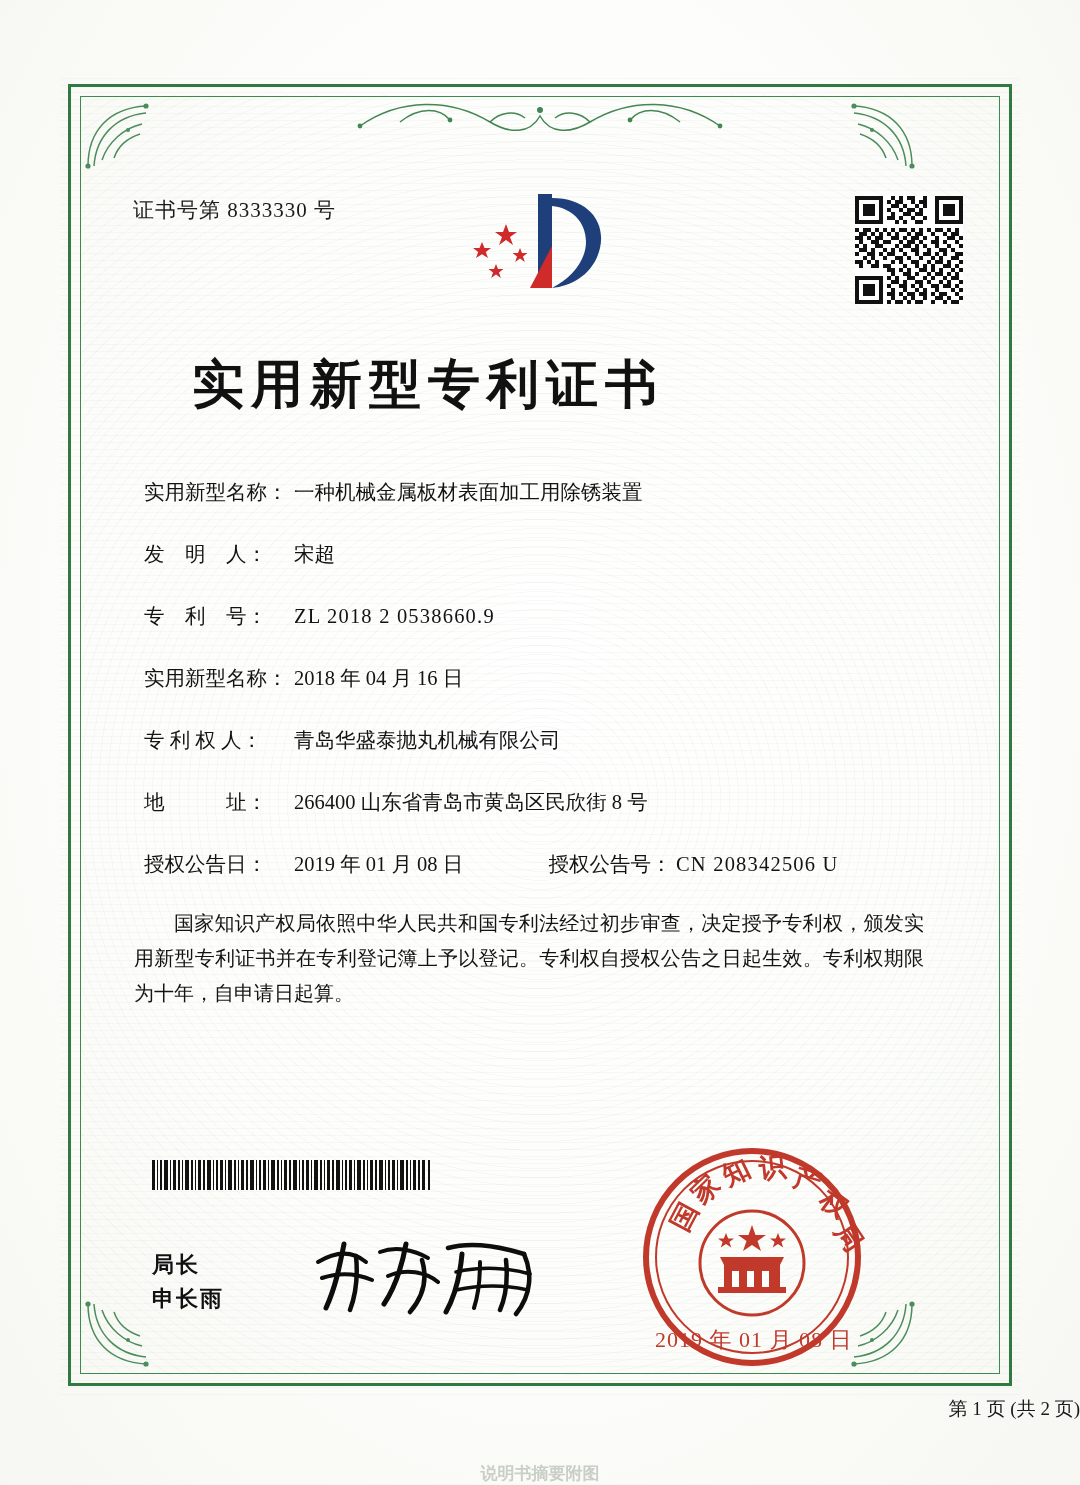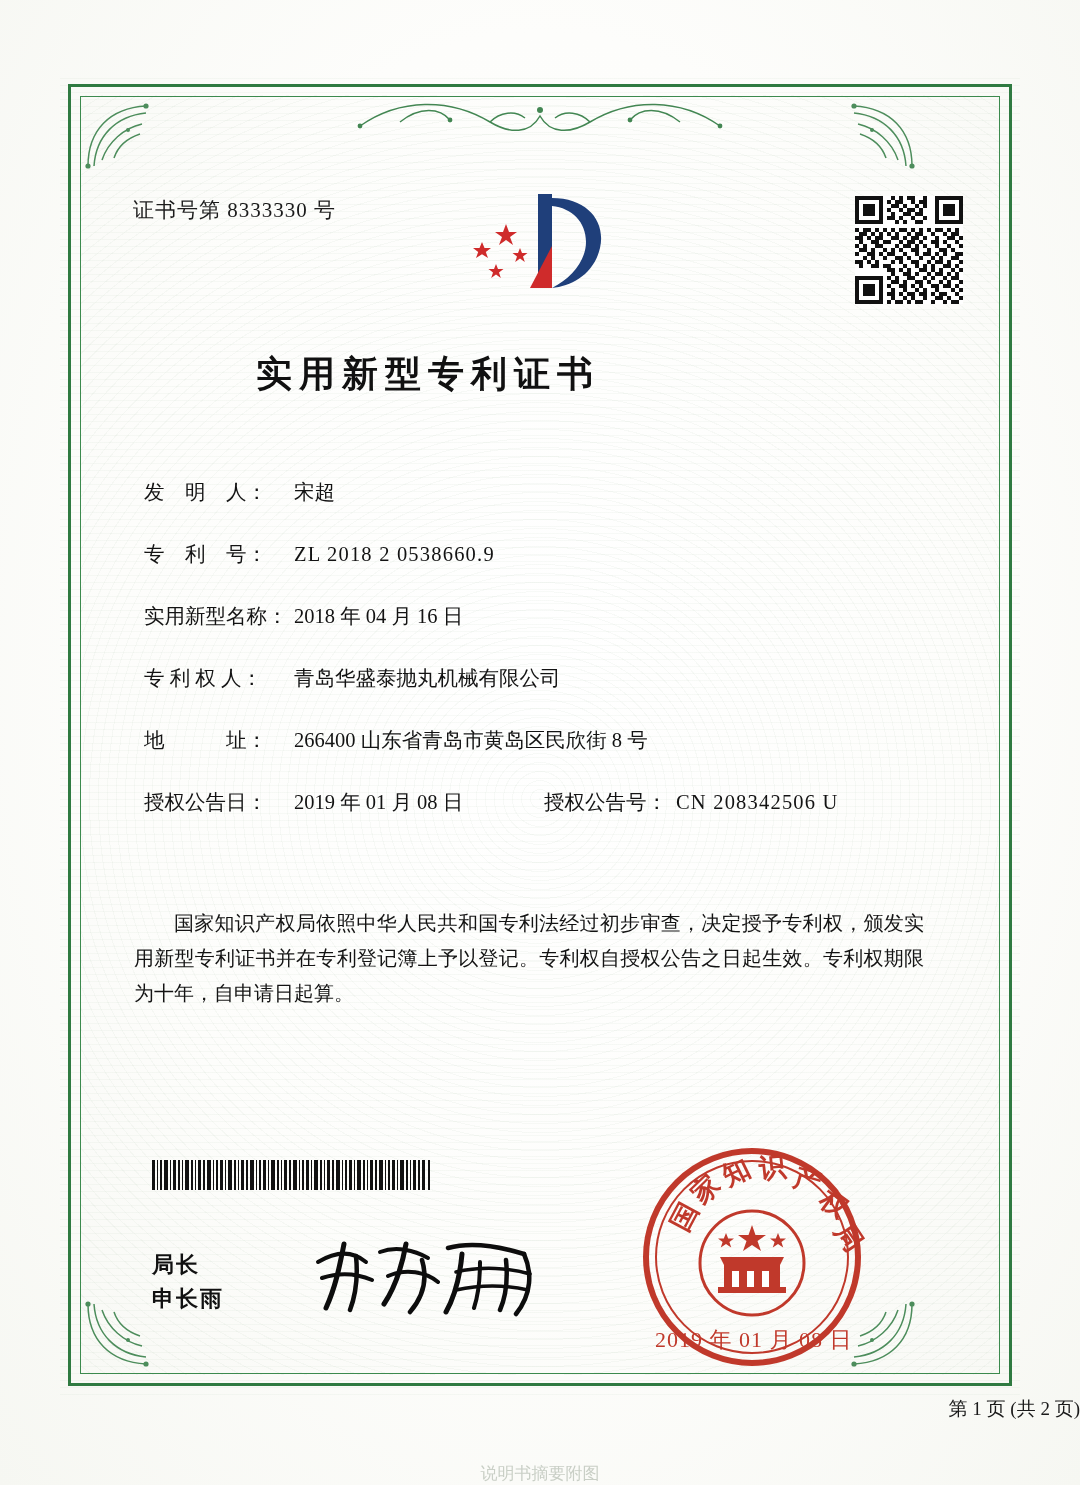--- a/index.html
+++ b/index.html
@@ -99,7 +99,7 @@
     left: 0; top: 350px;
     width: 856px;
     text-align: center;
-    font-size: 36px;
+    font-size: 52px;
     font-weight: bold;
     letter-spacing: 7px;
     color: #111;

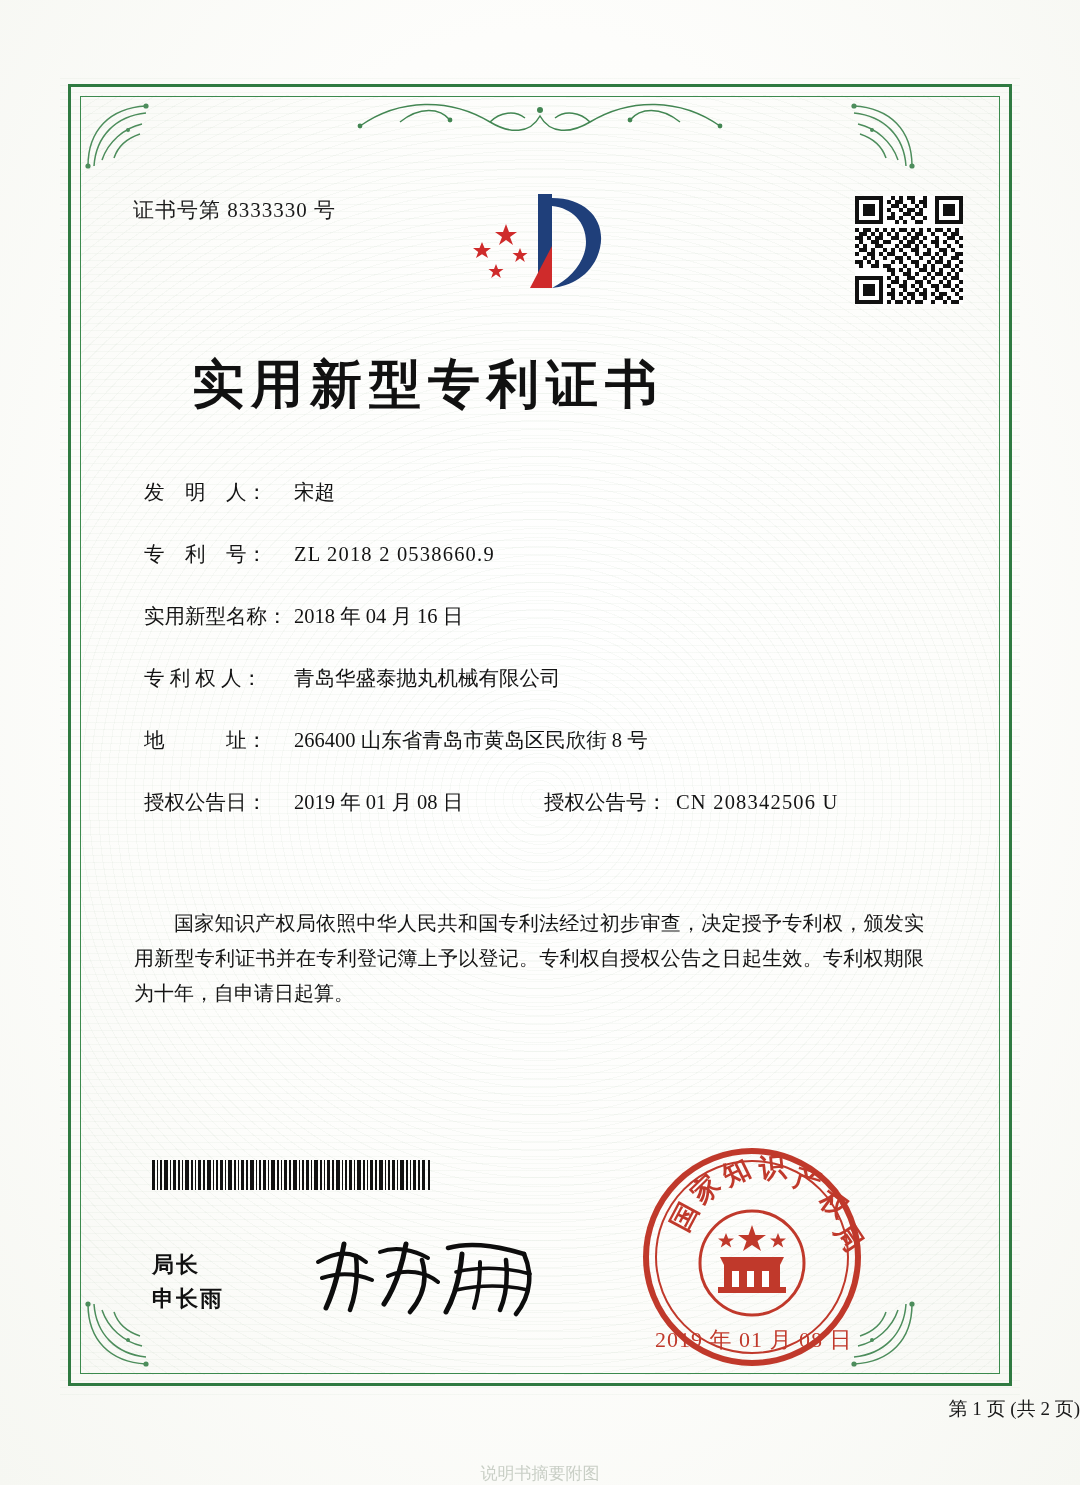--- a/index.html
+++ b/index.html
@@ -522,6 +522,9 @@
 
   <div class="fields">
     <div class="field-row">
+      <span class="f-label">实用新型名称：</span><span class="f-value">一种机械金属板材表面加工用除锈装置</span>
+    </div>
+    <div class="field-row">
       <span class="f-label">发　明　人：</span><span class="f-value">宋超</span>
     </div>
     <div class="field-row">

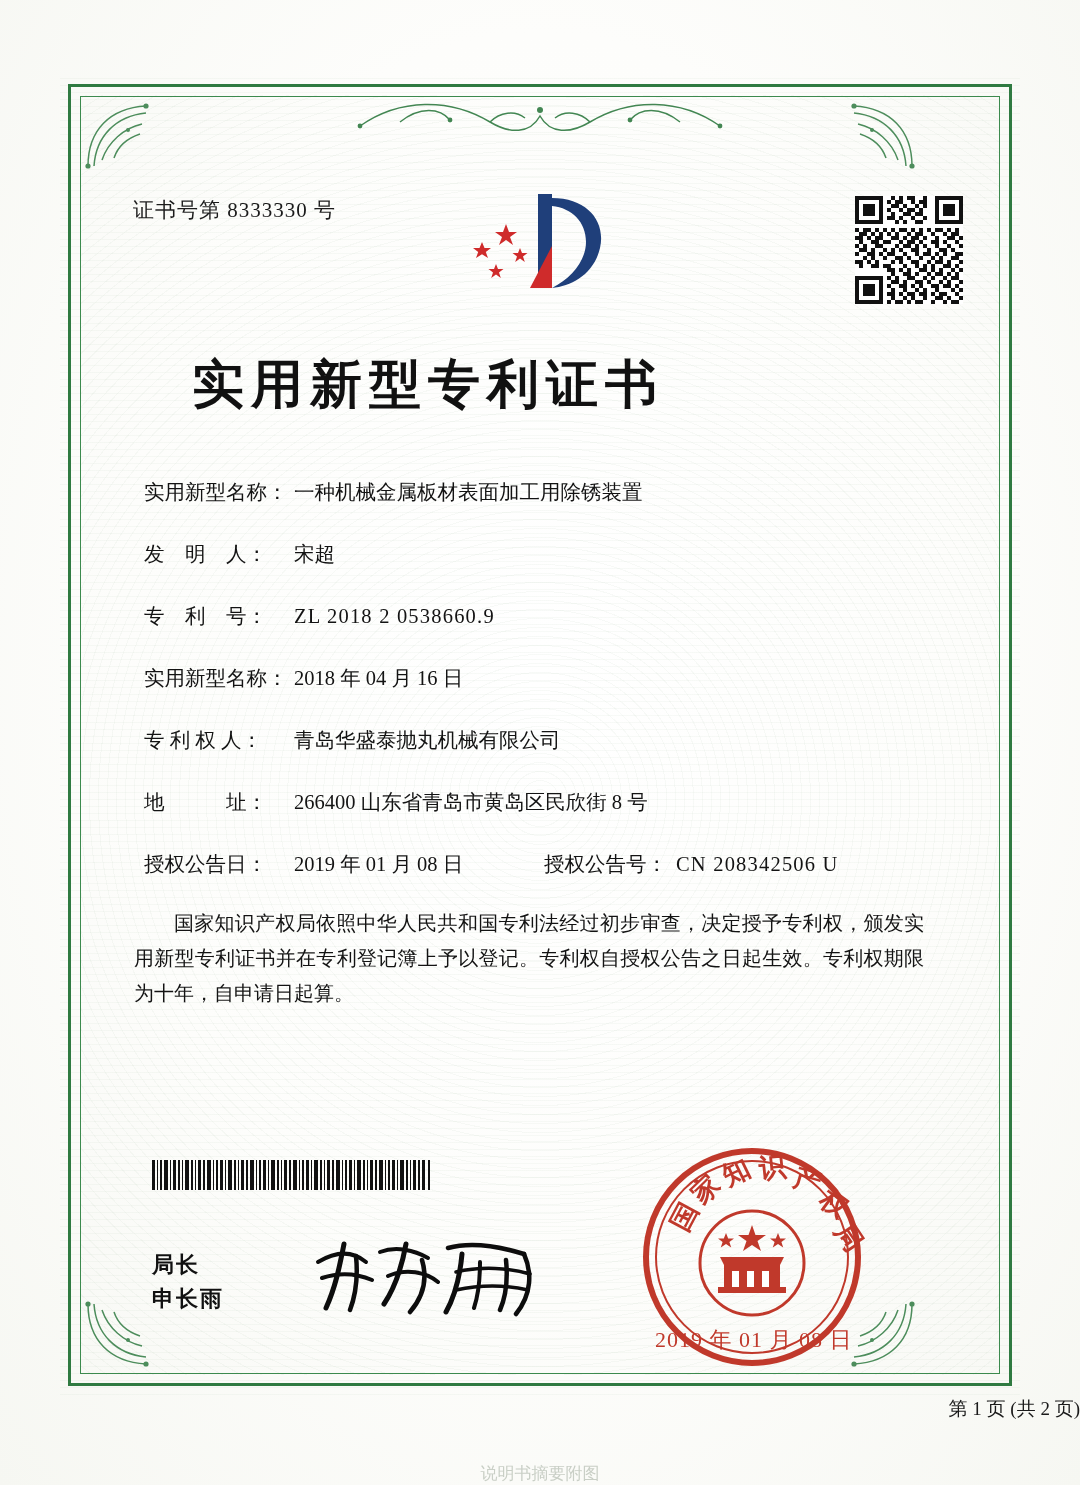--- a/index.html
+++ b/index.html
@@ -134,6 +134,7 @@
     position: absolute;
     left: 400px;
     top: 0;
+    text-align: center;
   }
   .pair-right .f-label { width: 132px; }
 

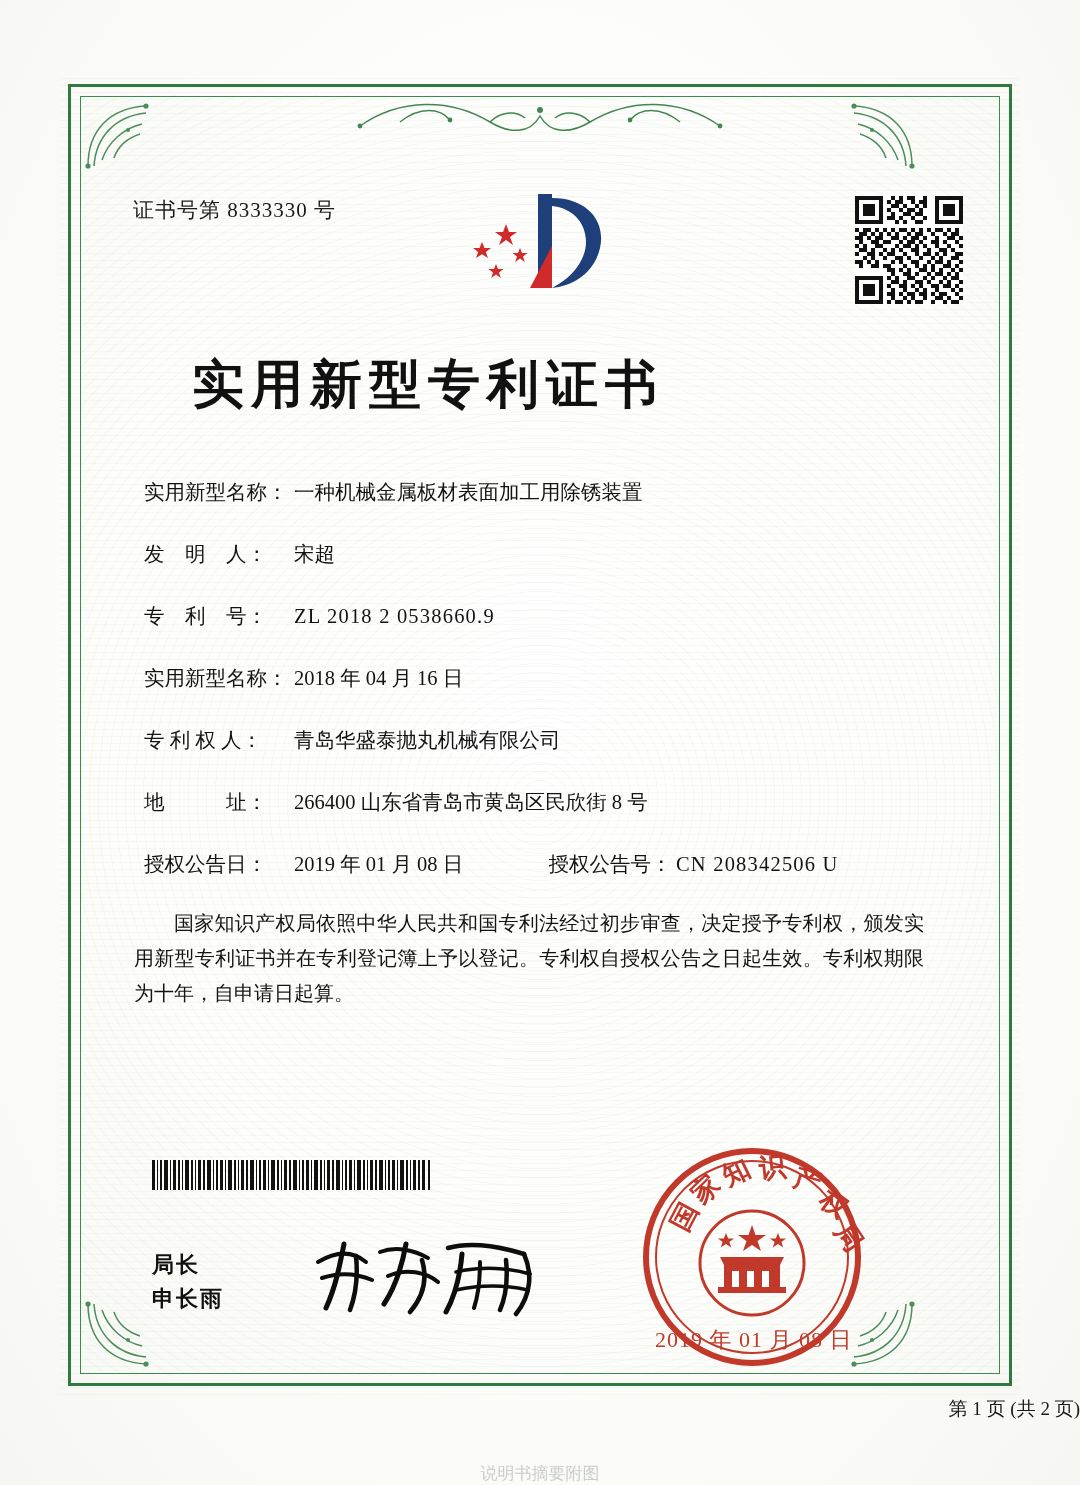--- a/index.html
+++ b/index.html
@@ -202,6 +202,7 @@
     text-align: center;
     font-size: 17px;
     color: #c9cfc6;
+    font-weight: bold;
   }
 </style>
 </head>

